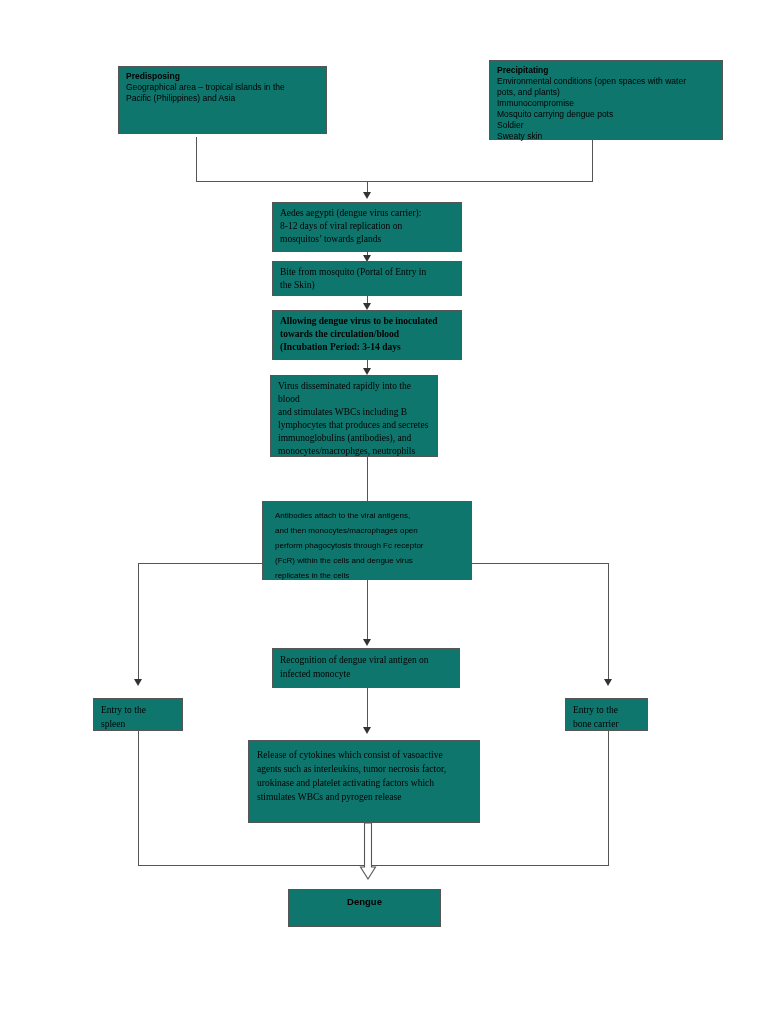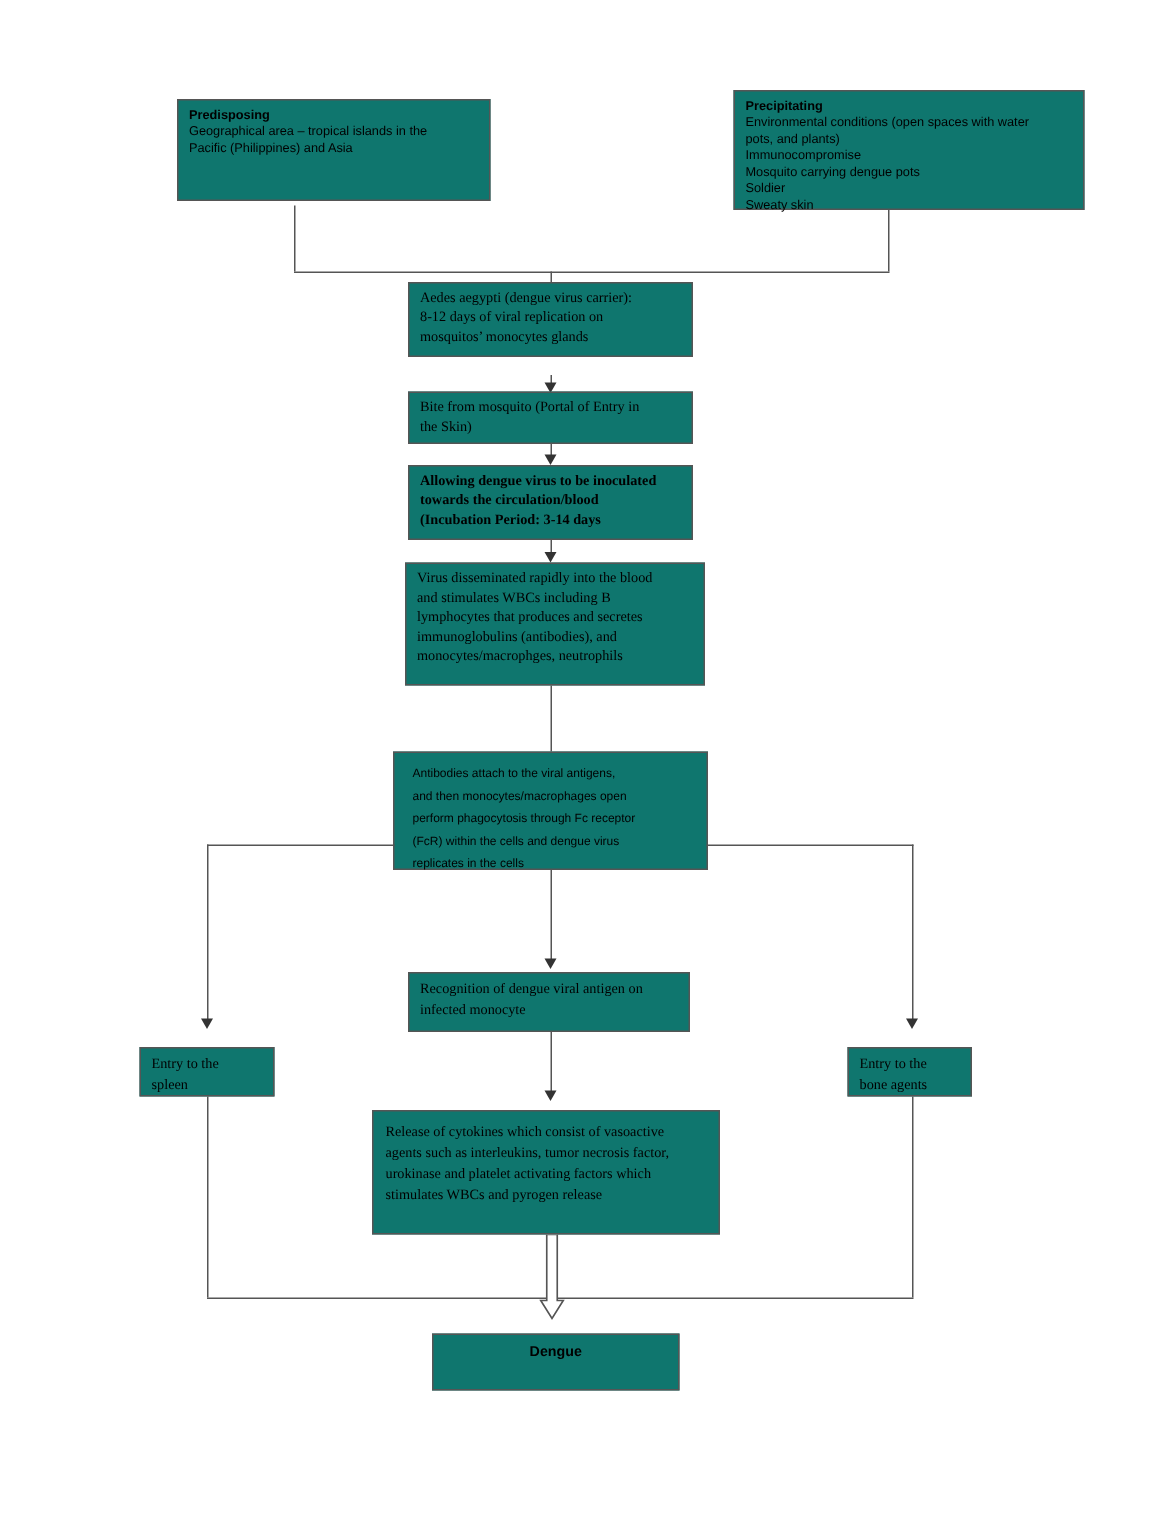--- a/index.html
+++ b/index.html
@@ -101,7 +101,7 @@
   <div class="ln-v" style="left:367px; top:181px; height:12px;"></div>
   <div class="arrow-down" style="left:363px; top:192px;"></div>
 
-  <div class="box serif" style="left:272px; top:188px; width:190px; height:50px; font-size:9.5px; line-height:13px;">
+  <div class="box serif" style="left:272px; top:202px; width:190px; height:50px; font-size:9.5px; line-height:13px;">
     <p>Aedes aegypti (dengue virus carrier):</p>
     <p>8-12 days of viral replication on</p>
     <p>mosquitos’ monocytes glands</p>

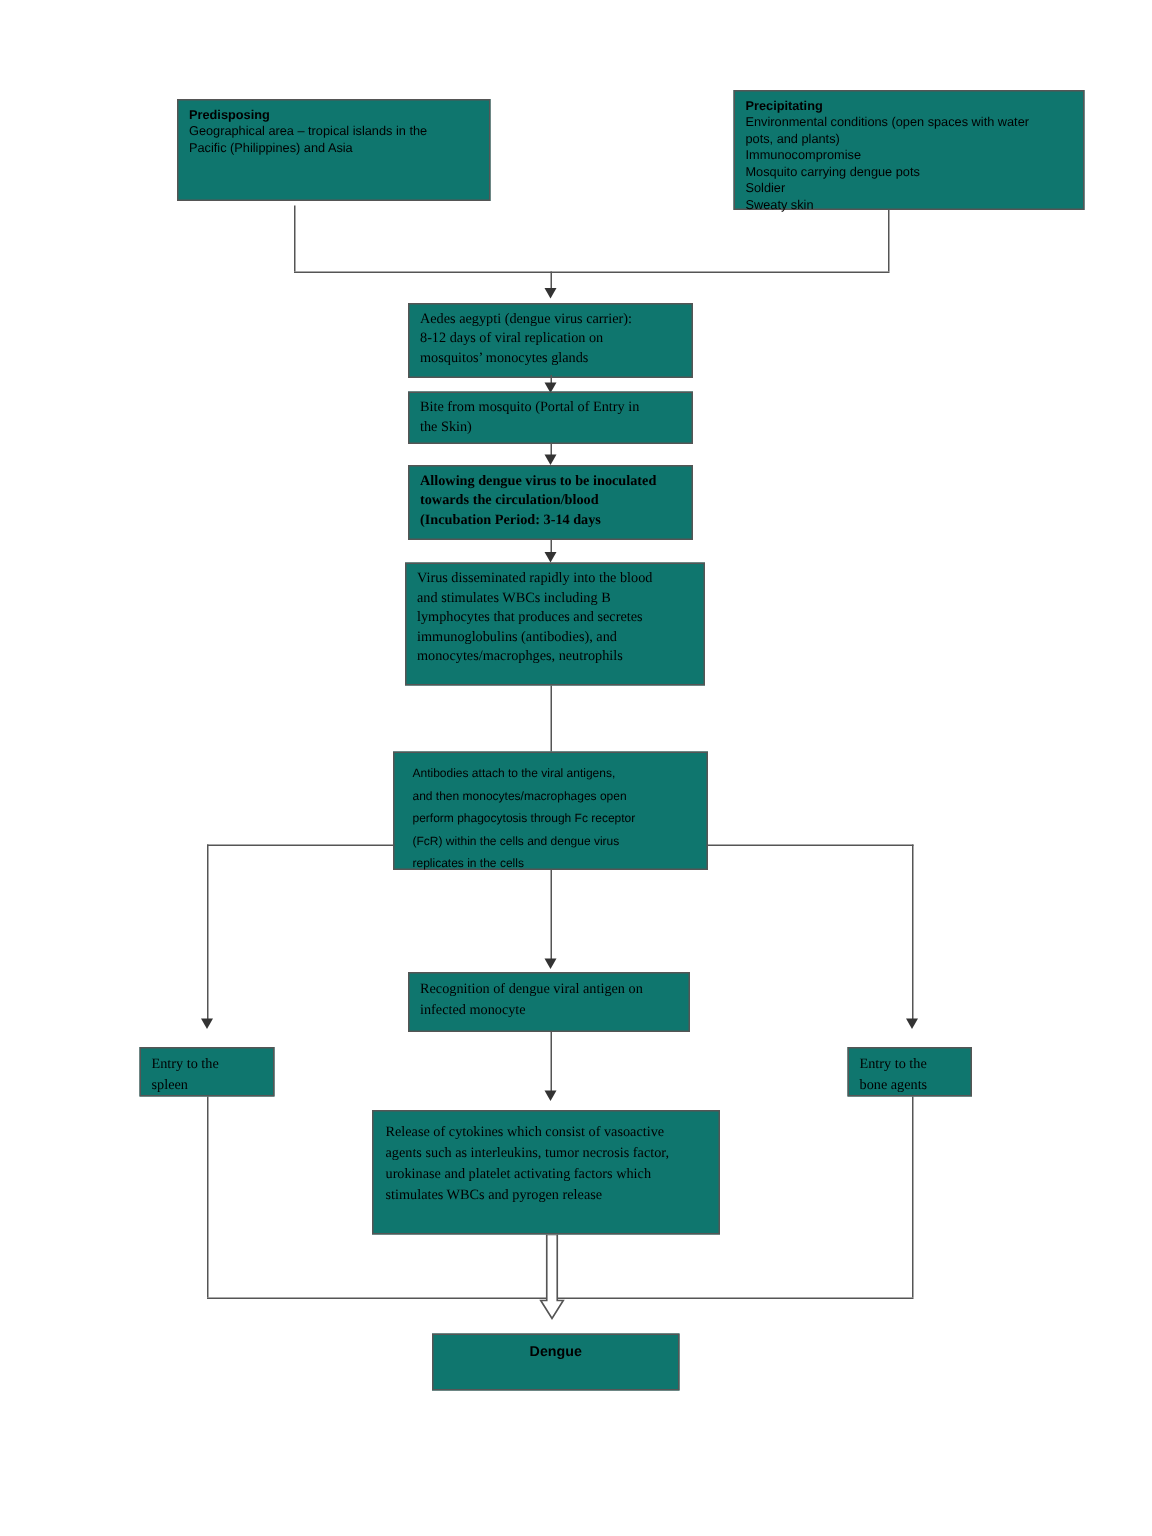--- a/index.html
+++ b/index.html
@@ -104,7 +104,7 @@
   <div class="box serif" style="left:272px; top:202px; width:190px; height:50px; font-size:9.5px; line-height:13px;">
     <p>Aedes aegypti (dengue virus carrier):</p>
     <p>8-12 days of viral replication on</p>
-    <p>mosquitos’ monocytes glands</p>
+    <p>mosquitos’ towards glands</p>
   </div>
 
   <div class="ln-v" style="left:367px; top:250px; height:6px;"></div>

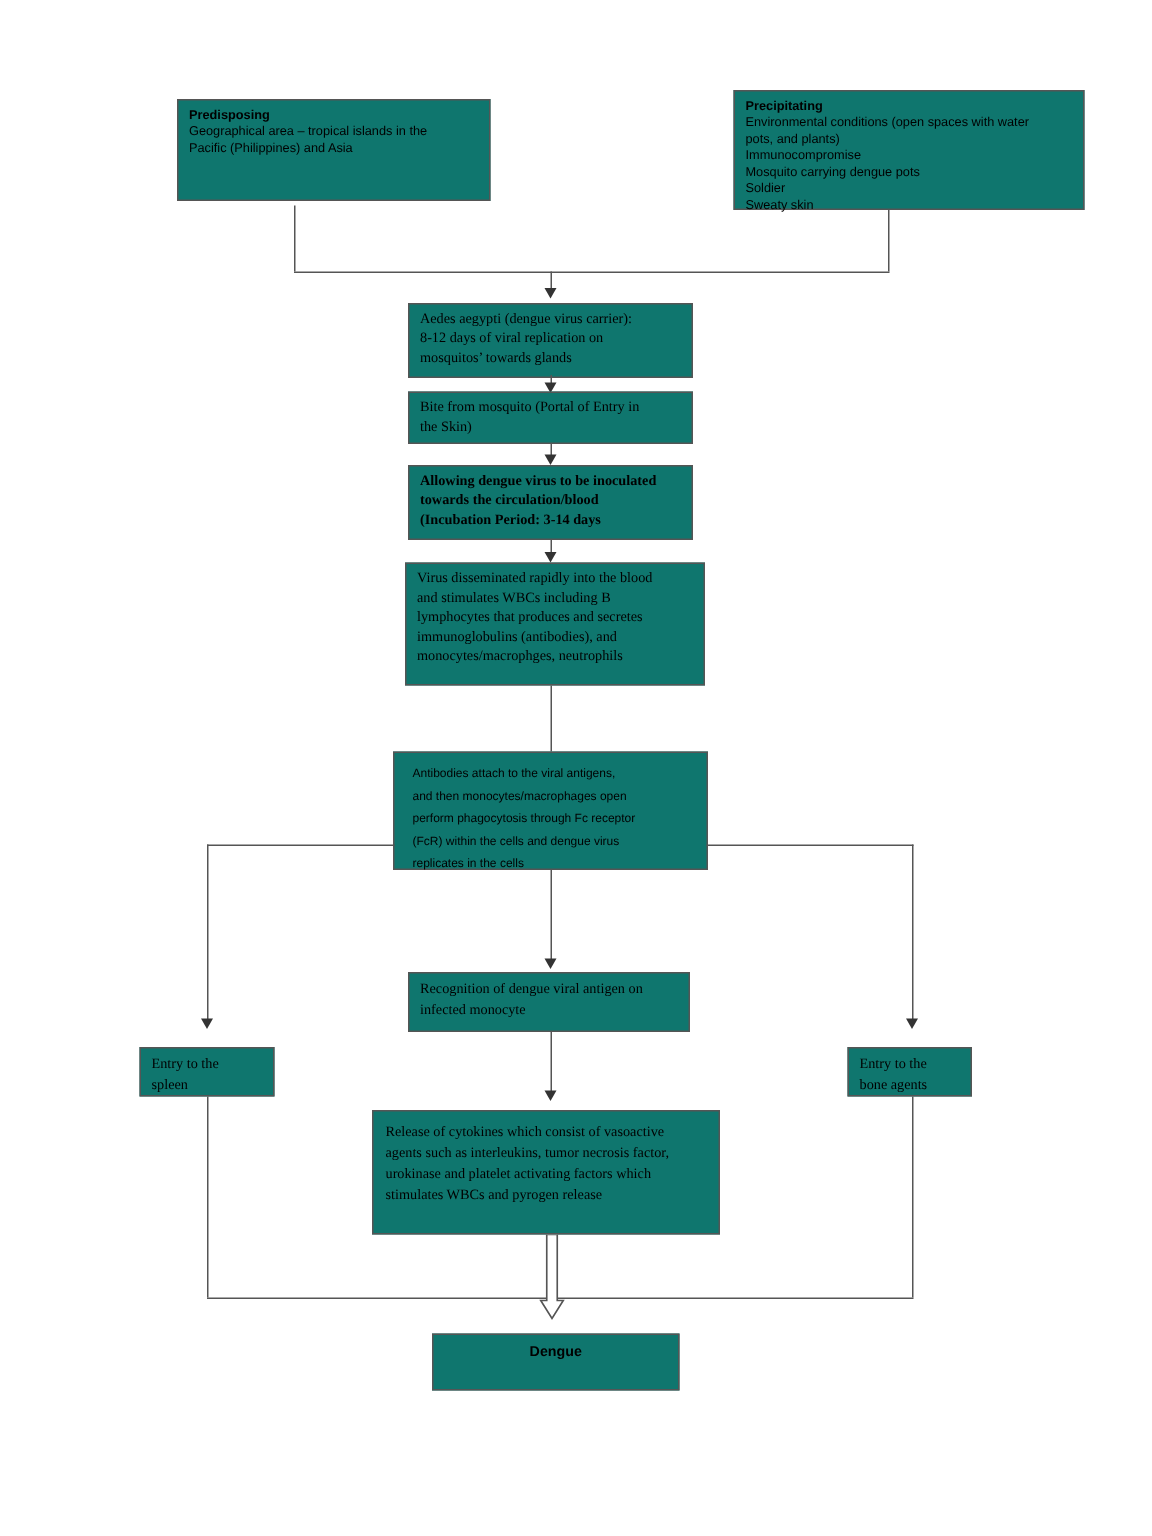--- a/index.html
+++ b/index.html
@@ -127,7 +127,7 @@
   <div class="ln-v" style="left:367px; top:360px; height:9px;"></div>
   <div class="arrow-down" style="left:363px; top:368px;"></div>
 
-  <div class="box serif" style="left:270px; top:375px; width:200px; height:82px; font-size:9.5px; line-height:13px;">
+  <div class="box serif" style="left:270px; top:375px; width:168px; height:82px; font-size:9.5px; line-height:13px;">
     <p>Virus disseminated rapidly into the blood</p>
     <p>and stimulates WBCs including B</p>
     <p>lymphocytes that produces and secretes</p>

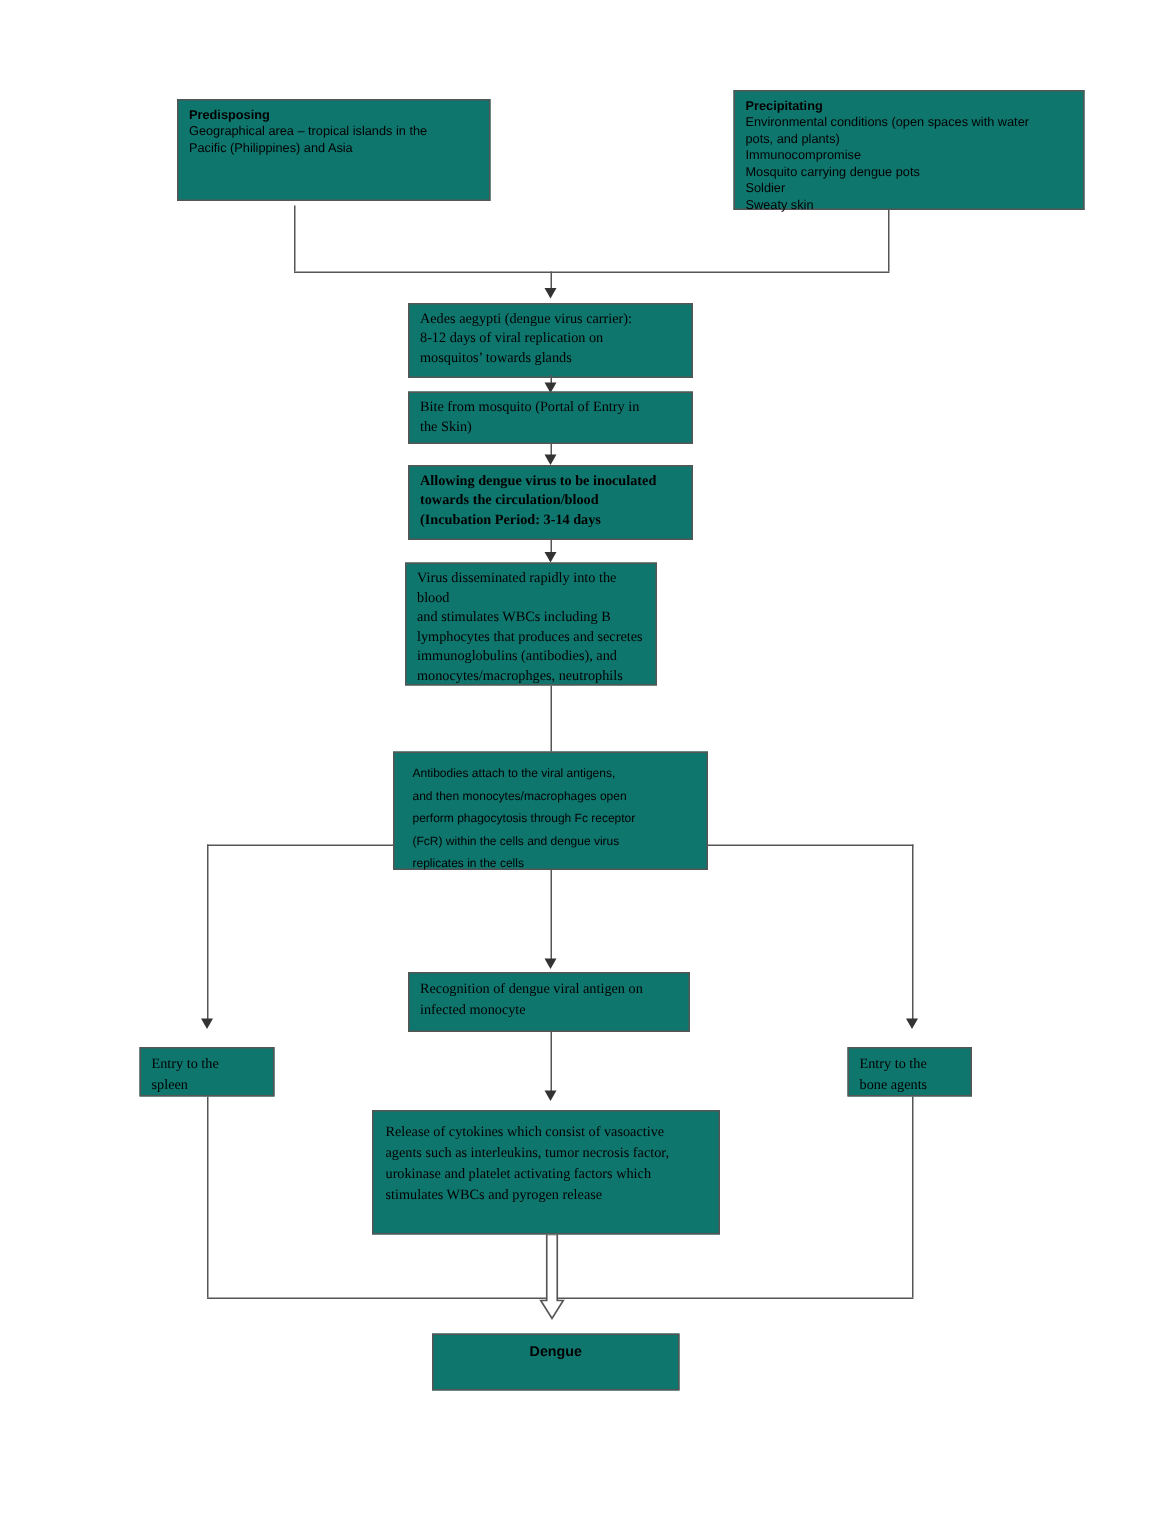--- a/index.html
+++ b/index.html
@@ -168,7 +168,7 @@
 
   <div class="box serif" style="left:565px; top:698px; width:83px; height:33px; font-size:9.5px; line-height:14px;">
     <p>Entry to the</p>
-    <p>bone agents</p>
+    <p>bone carrier</p>
   </div>
 
   <div class="ln-v" style="left:367px; top:688px; height:40px;"></div>

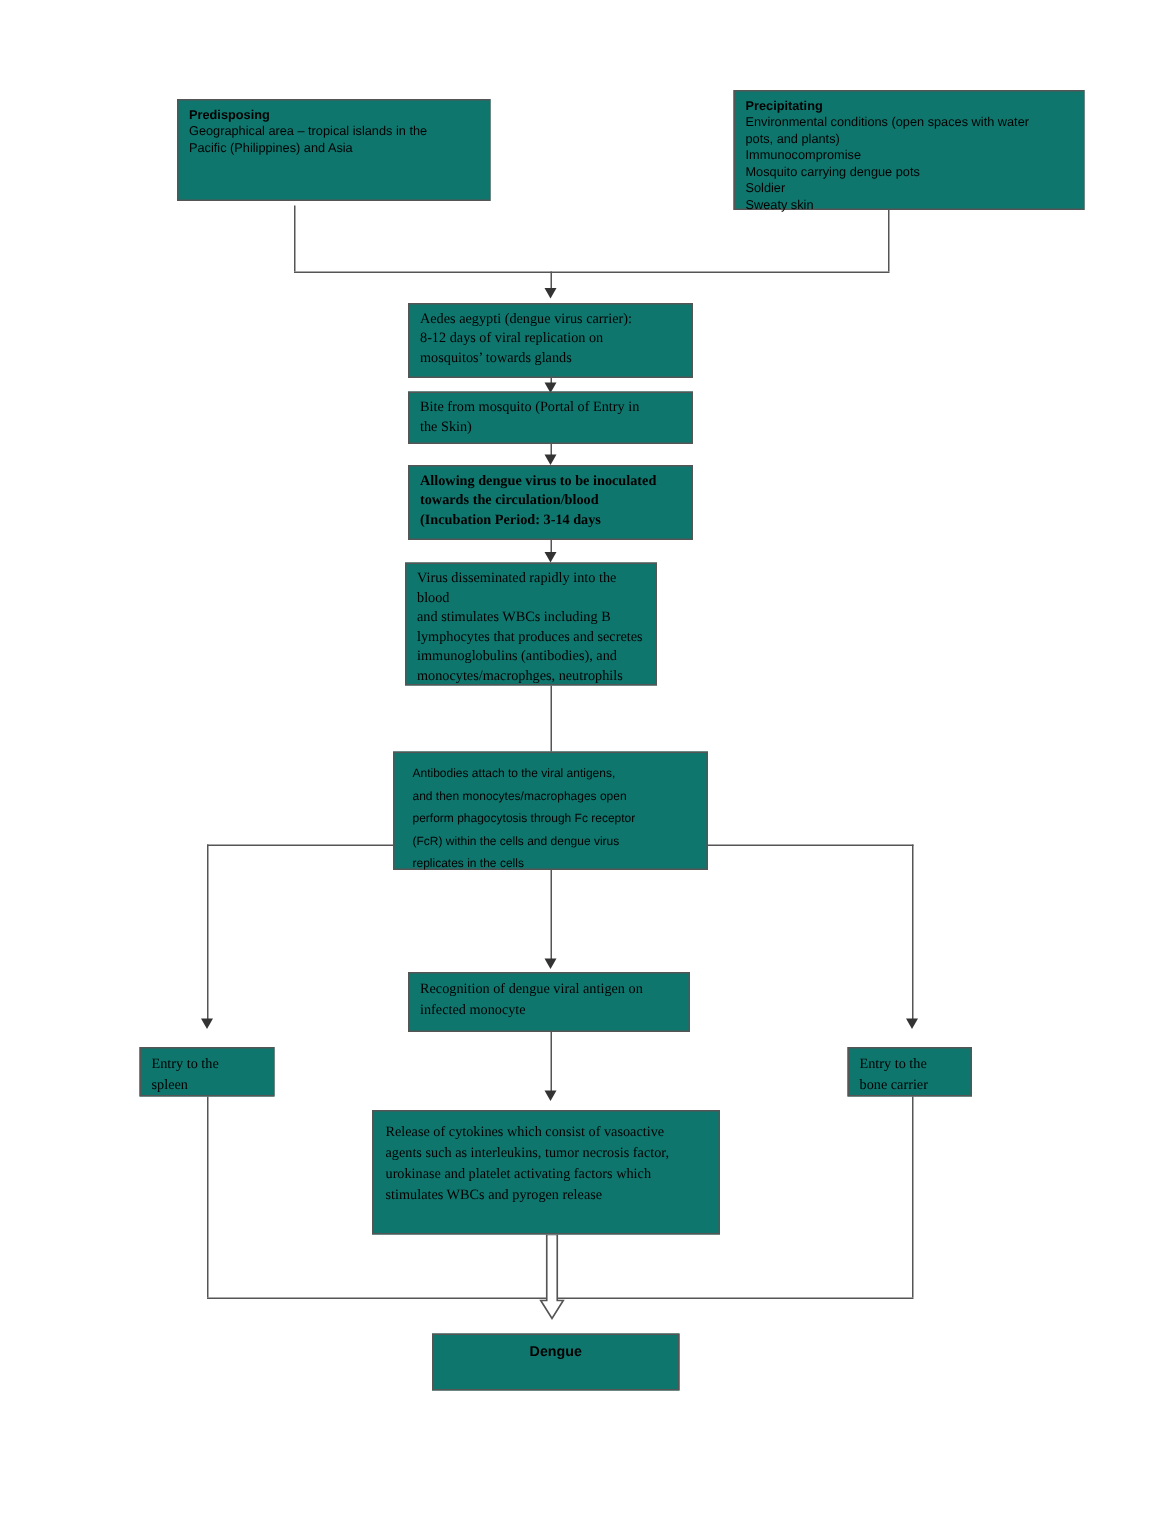--- a/index.html
+++ b/index.html
@@ -191,7 +191,7 @@
     </svg>
   </div>
 
-  <div class="box sans centered" style="left:288px; top:889px; width:165px; height:38px; font-size:9.5px; line-height:14px; font-weight:bold; padding-top:5px;">
+  <div class="box sans centered" style="left:288px; top:889px; width:153px; height:38px; font-size:9.5px; line-height:14px; font-weight:bold; padding-top:5px;">
     <p>Dengue</p>
   </div>
 

